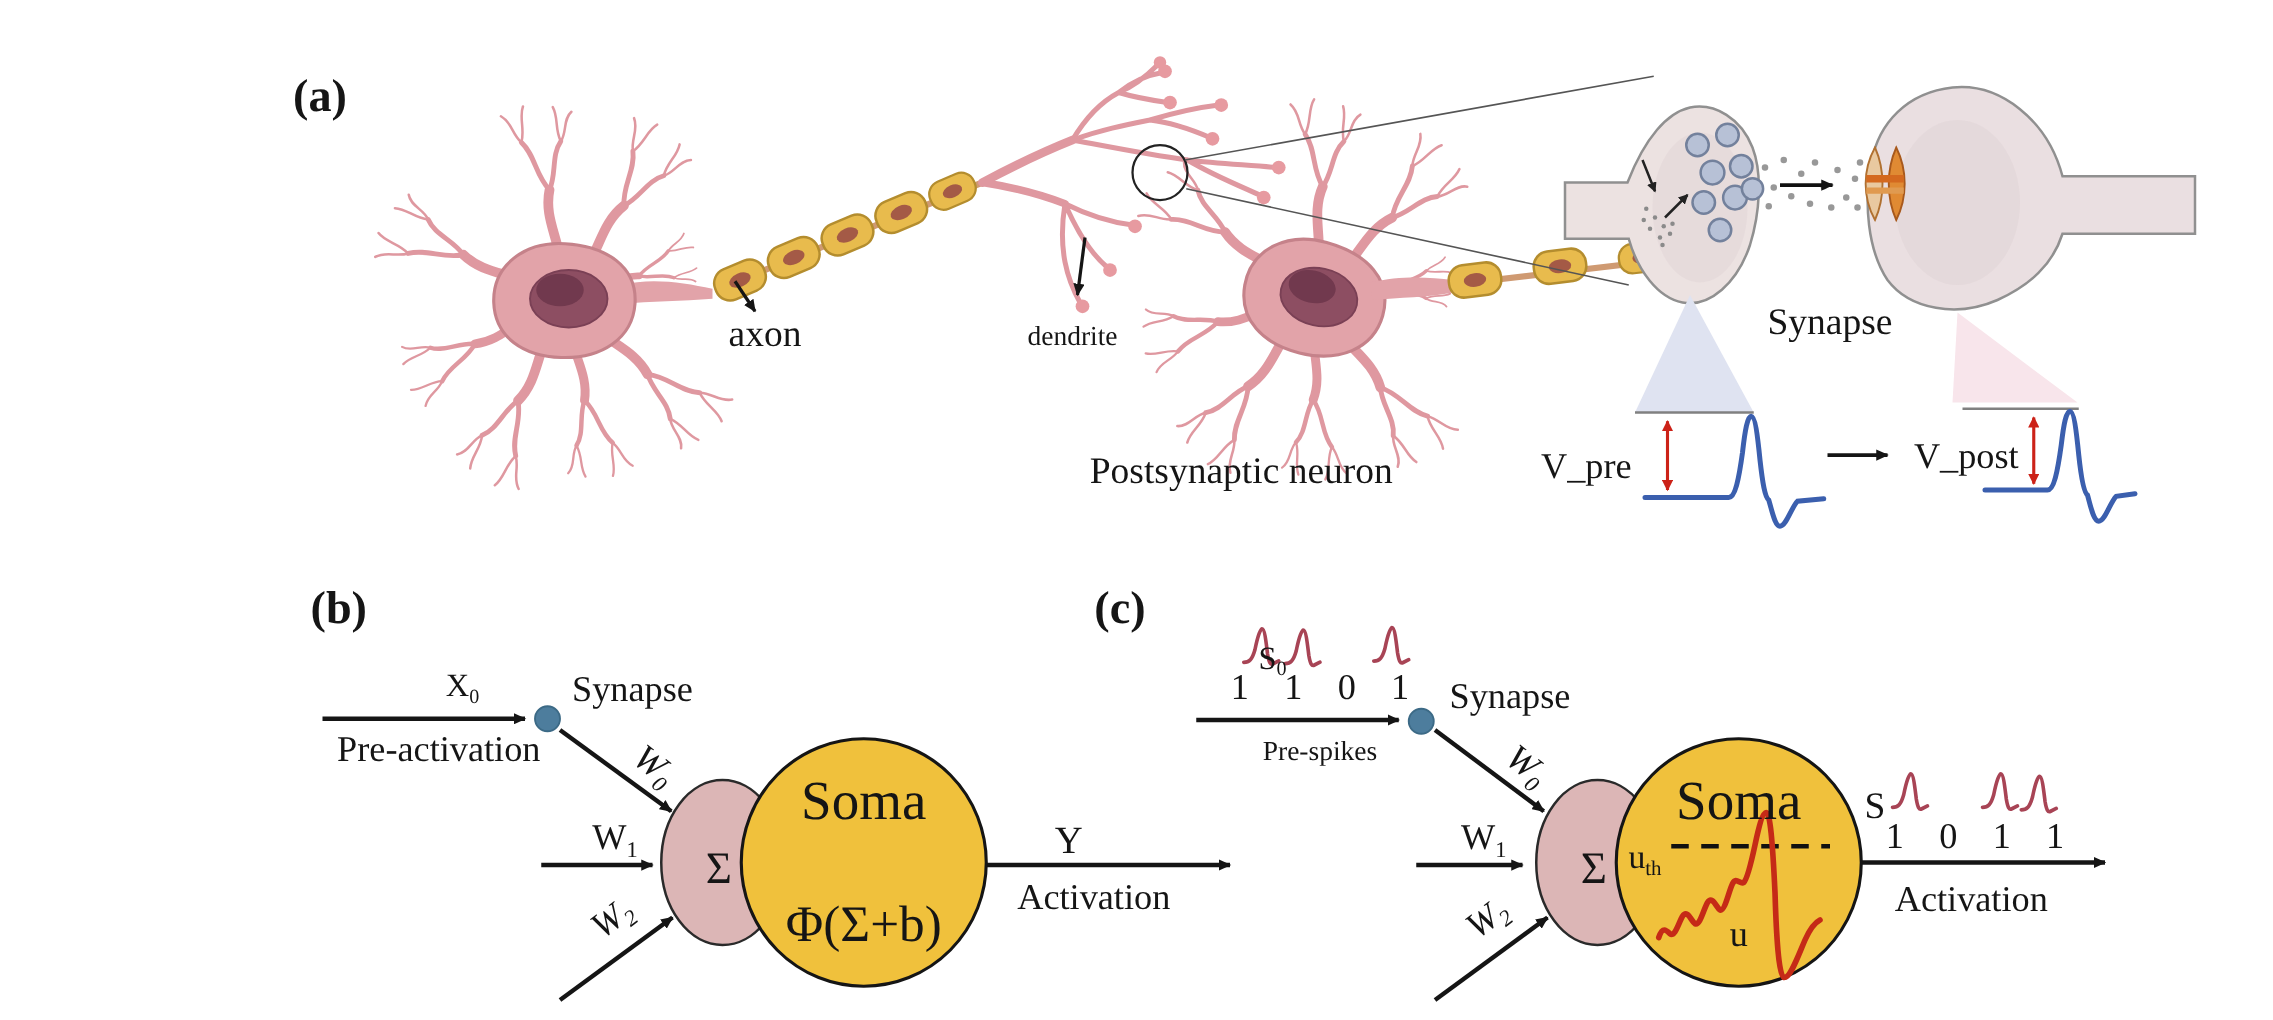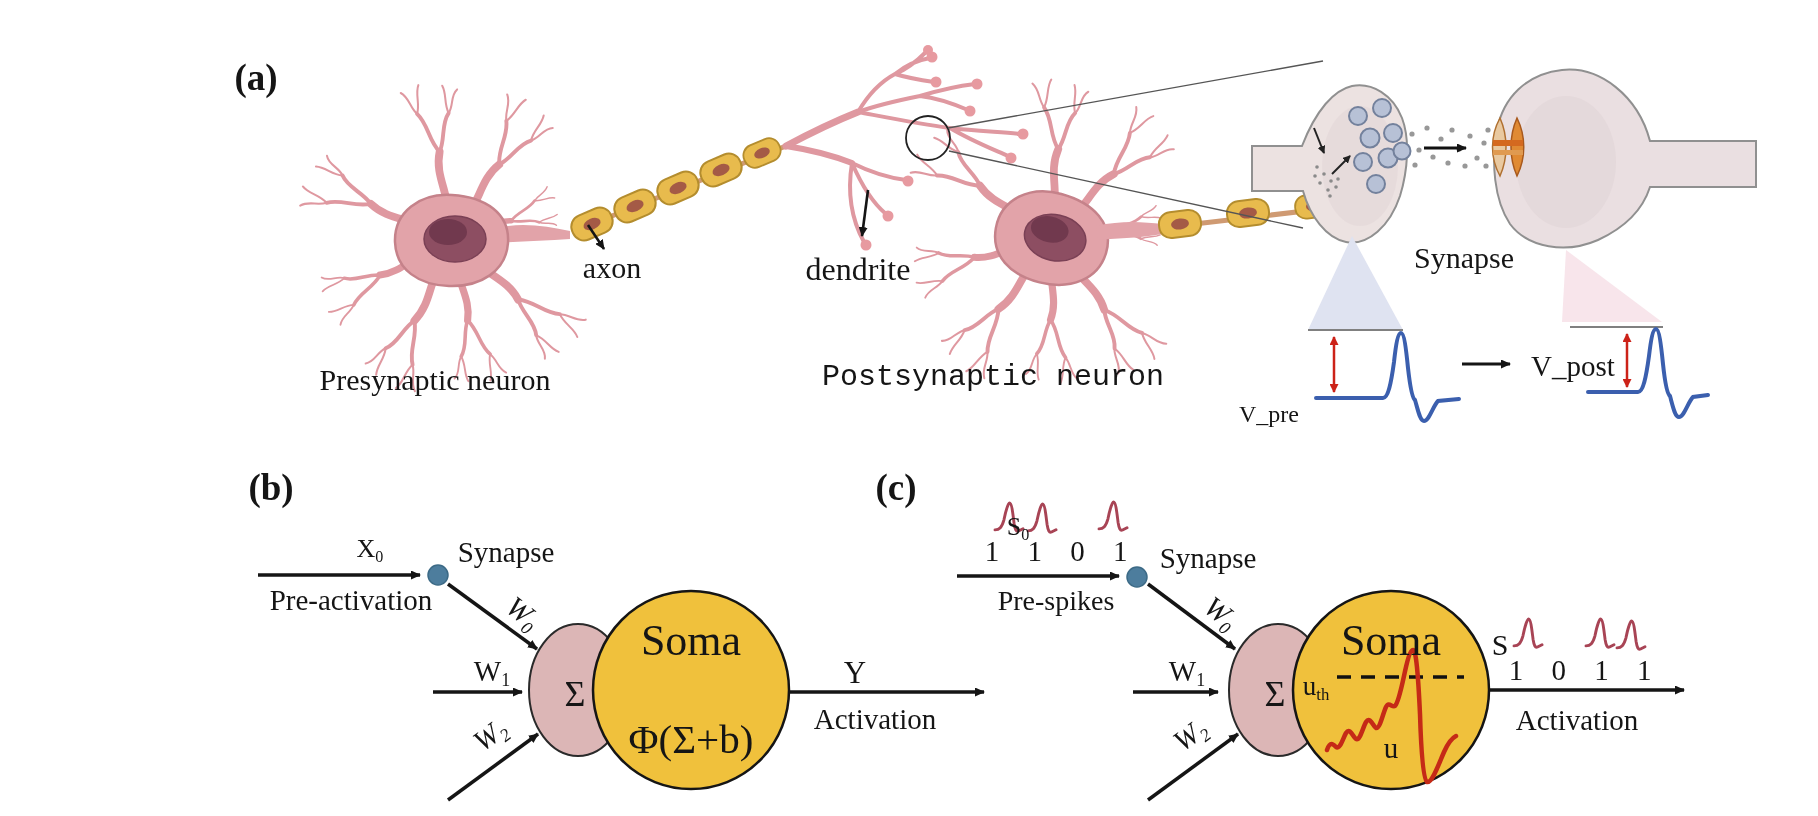--- a/index.html
+++ b/index.html
@@ -230,7 +230,7 @@
 <div class="lbl bold" style="left:256px;top:77px;font-size:37px;">(a)</div>
 <div class="lbl" style="left:435px;top:380px;font-size:30px;">Presynaptic neuron</div>
 <div class="lbl" style="left:612px;top:268px;font-size:30px;">axon</div>
-<div class="lbl" style="left:858px;top:269px;font-size:32px;">dendrite</div>
+<div class="lbl" style="left:858px;top:269px;font-size:22px;">dendrite</div>
 <div class="lbl" style="left:993px;top:377px;font-size:30px;font-family:Liberation Mono, monospace;">Postsynaptic neuron</div>
 <div class="lbl" style="left:1464px;top:258px;font-size:30px;">Synapse</div>
 <div class="lbl" style="left:1269px;top:374px;font-size:24px;margin-top:40px;">V_pre</div>

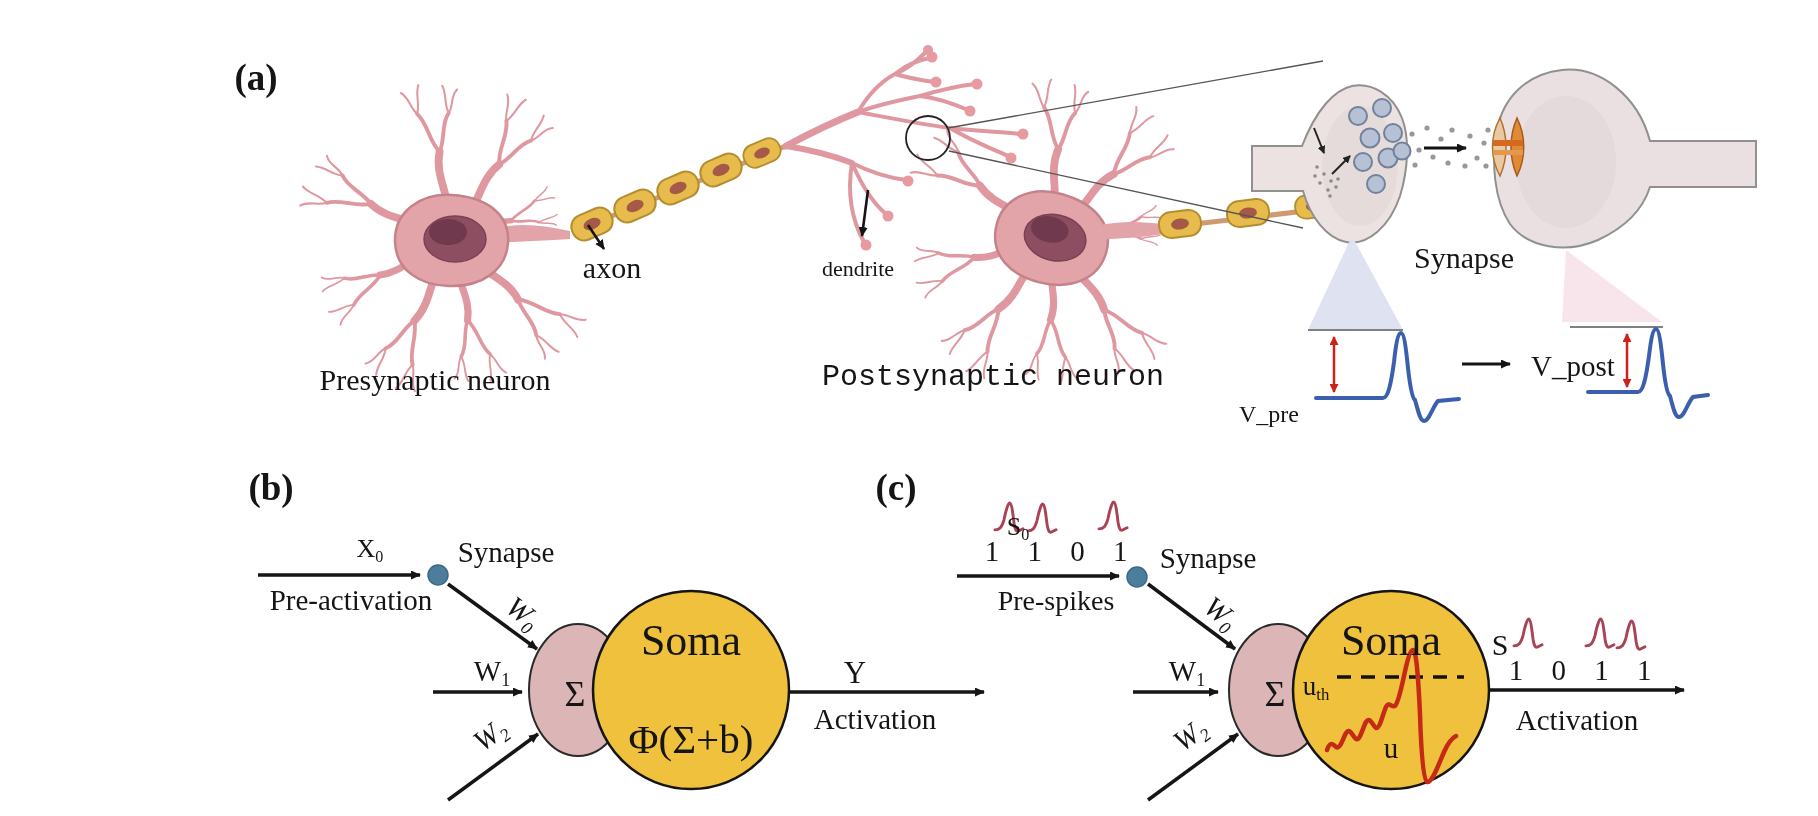--- a/index.html
+++ b/index.html
@@ -228,7 +228,6 @@
 </svg>
 
 <div class="lbl bold" style="left:256px;top:77px;font-size:37px;">(a)</div>
-<div class="lbl" style="left:435px;top:380px;font-size:30px;">Presynaptic neuron</div>
 <div class="lbl" style="left:612px;top:268px;font-size:30px;">axon</div>
 <div class="lbl" style="left:858px;top:269px;font-size:22px;">dendrite</div>
 <div class="lbl" style="left:993px;top:377px;font-size:30px;font-family:Liberation Mono, monospace;">Postsynaptic neuron</div>

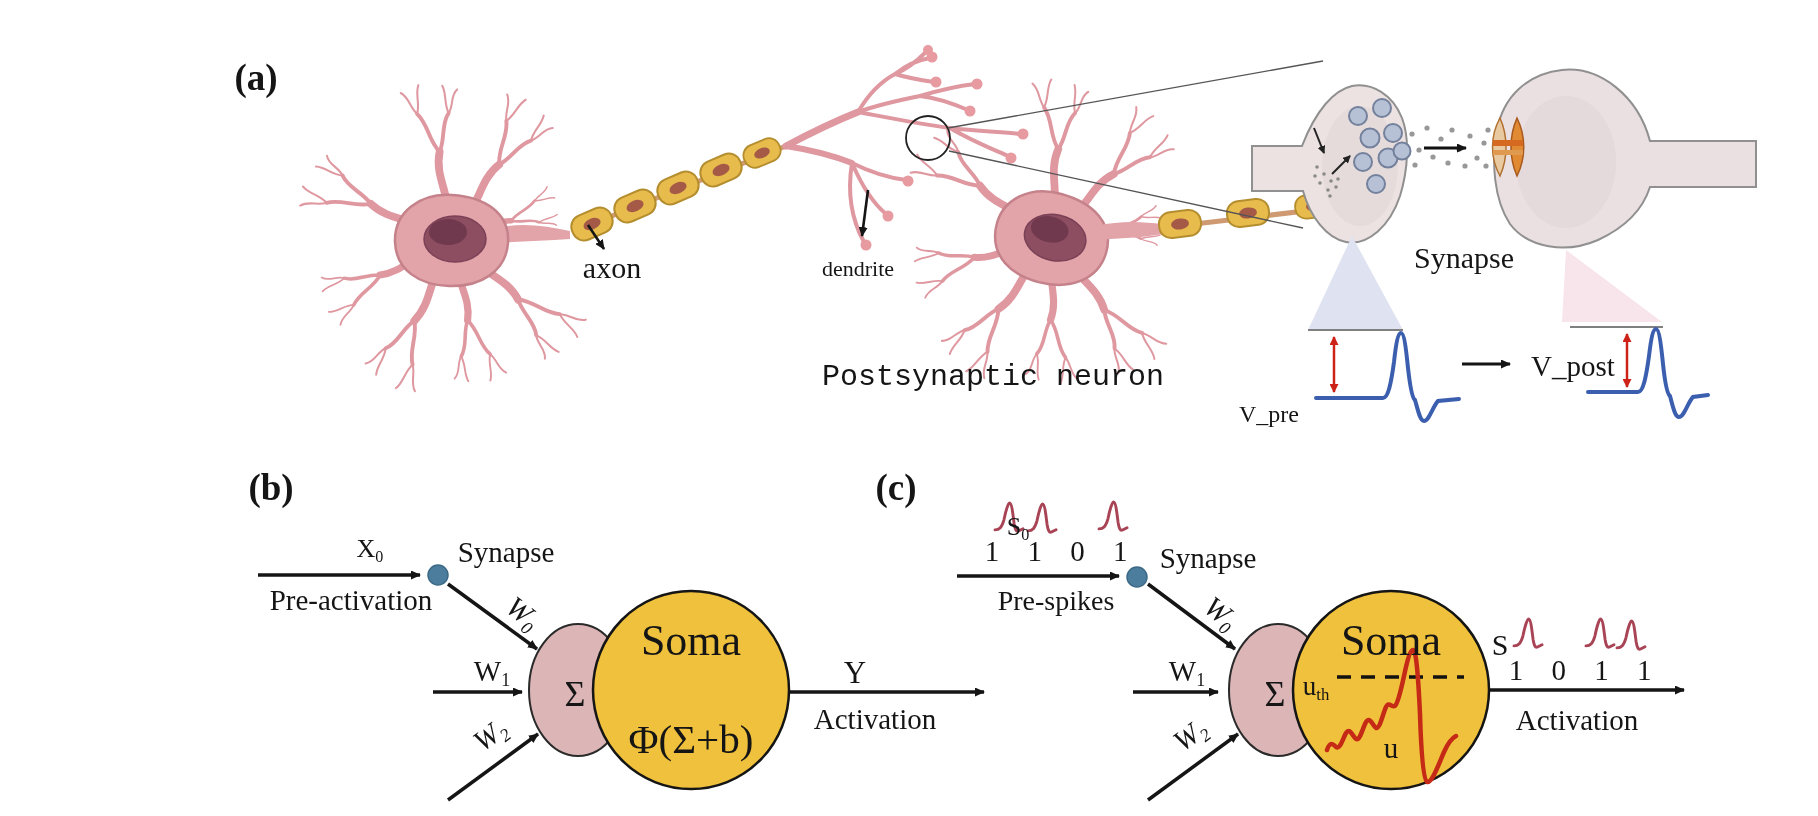--- a/index.html
+++ b/index.html
@@ -230,7 +230,7 @@
 <div class="lbl bold" style="left:256px;top:77px;font-size:37px;">(a)</div>
 <div class="lbl" style="left:612px;top:268px;font-size:30px;">axon</div>
 <div class="lbl" style="left:858px;top:269px;font-size:22px;">dendrite</div>
-<div class="lbl" style="left:993px;top:377px;font-size:30px;font-family:Liberation Mono, monospace;">Postsynaptic neuron</div>
+<div class="lbl" style="left:993px;top:377px;font-size:30px;">Postsynaptic neuron</div>
 <div class="lbl" style="left:1464px;top:258px;font-size:30px;">Synapse</div>
 <div class="lbl" style="left:1269px;top:374px;font-size:24px;margin-top:40px;">V_pre</div>
 <div class="lbl" style="left:1573px;top:366px;font-size:29px;">V_post</div>

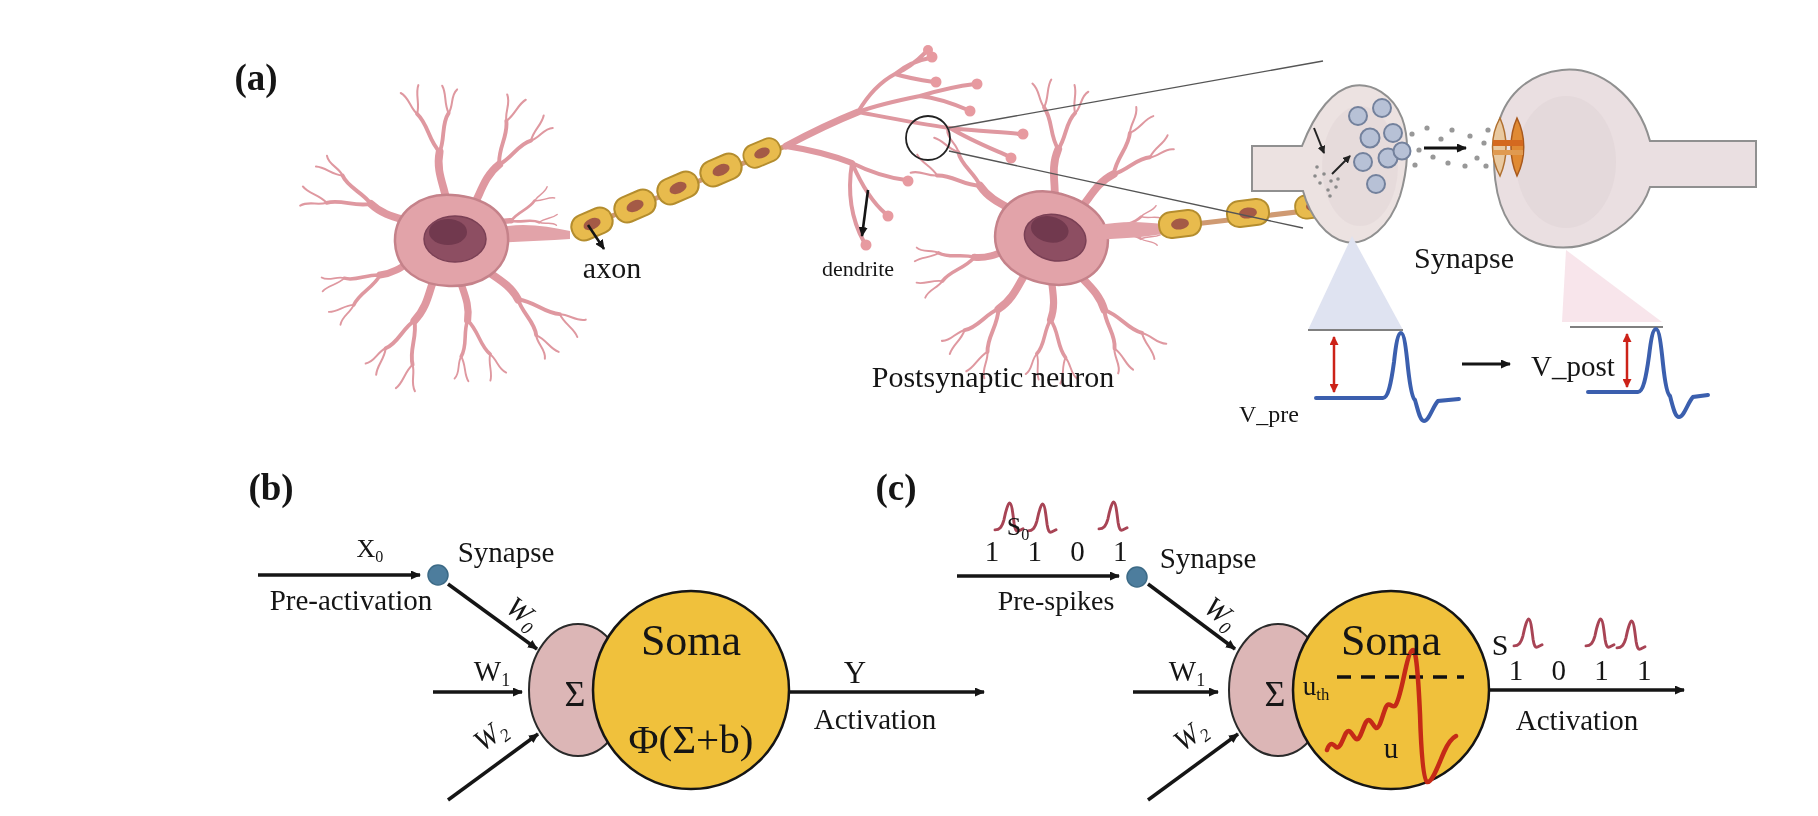--- a/index.html
+++ b/index.html
@@ -232,7 +232,7 @@
 <div class="lbl" style="left:858px;top:269px;font-size:22px;">dendrite</div>
 <div class="lbl" style="left:993px;top:377px;font-size:30px;">Postsynaptic neuron</div>
 <div class="lbl" style="left:1464px;top:258px;font-size:30px;">Synapse</div>
-<div class="lbl" style="left:1269px;top:374px;font-size:24px;margin-top:40px;">V_pre</div>
+<div class="lbl" style="left:1269px;top:374px;font-size:29px;">V_pre</div>
 <div class="lbl" style="left:1573px;top:366px;font-size:29px;">V_post</div>
 
 <div class="lbl bold" style="left:271px;top:487px;font-size:37px;">(b)</div>

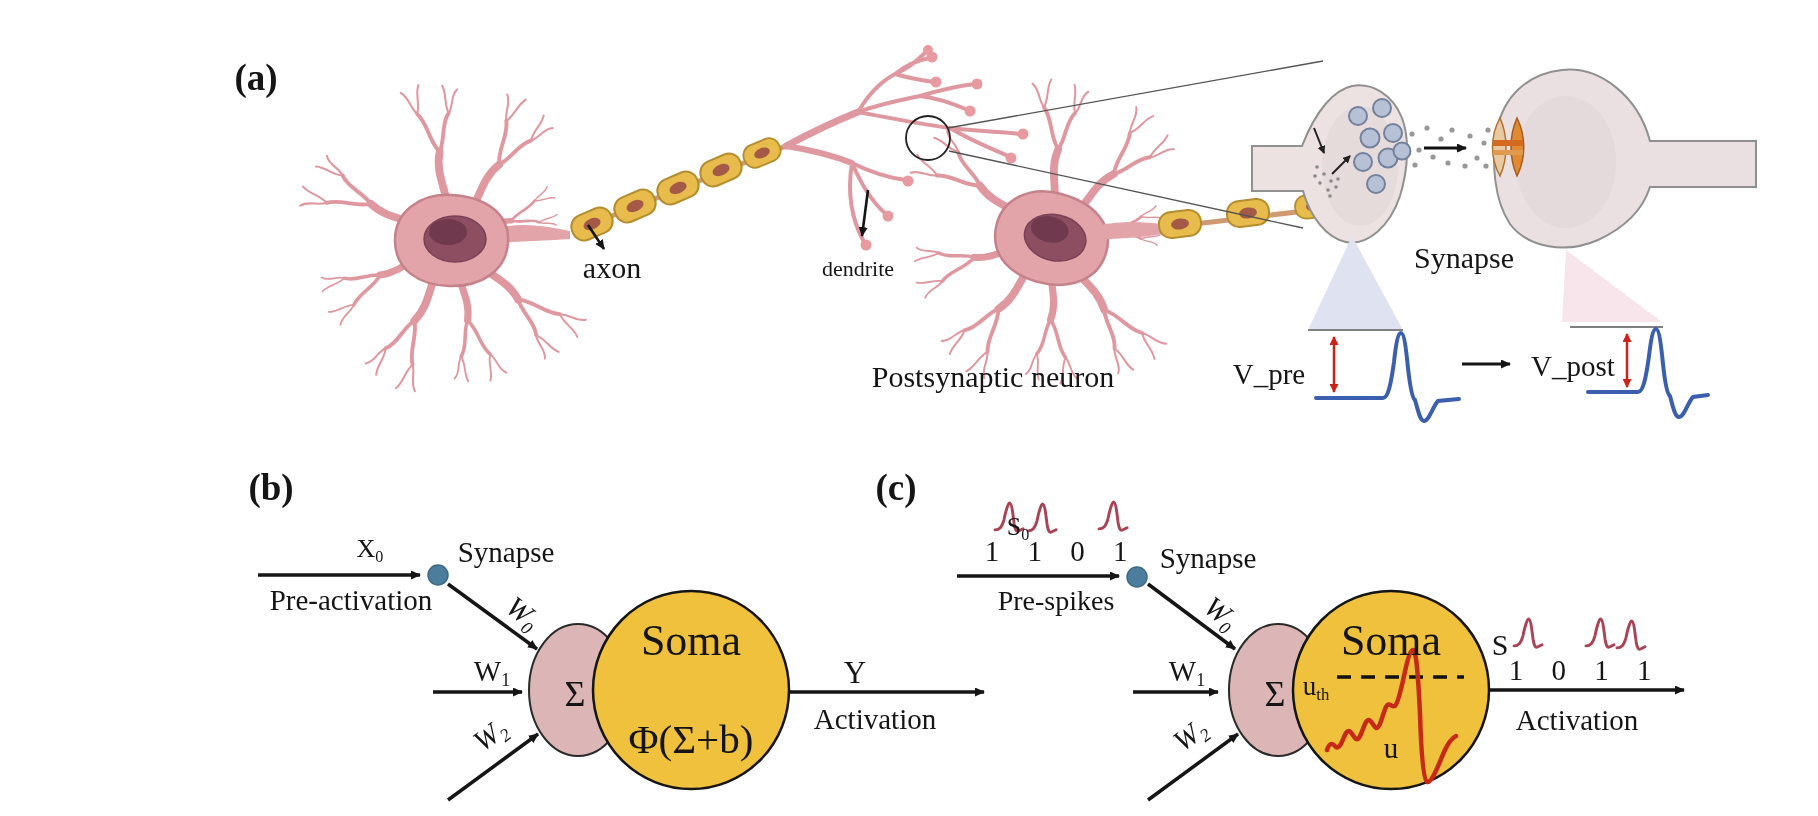--- a/index.html
+++ b/index.html
@@ -252,7 +252,7 @@
 <div class="lbl" style="left:1018px;top:527px;font-size:26px;"><span>S</span><sub>0</sub></div>
 <div class="lbl bits" style="left:1057px;top:551px;font-size:29px;">1 1 0 1</div>
 <div class="lbl" style="left:1208px;top:558px;font-size:29px;">Synapse</div>
-<div class="lbl" style="left:1056px;top:601px;font-size:28px;text-align:right;">Pre-spikes</div>
+<div class="lbl" style="left:1056px;top:601px;font-size:22px;text-align:right;">Pre-spikes</div>
 <div class="lbl it rotp" style="left:1221px;top:613px;font-size:29px;"><span>W</span><sub>0</sub></div>
 <div class="lbl" style="left:1187px;top:671px;font-size:29px;"><span>W</span><sub>1</sub></div>
 <div class="lbl it rotn" style="left:1190px;top:735px;font-size:29px;"><span>W</span><sub>2</sub></div>

